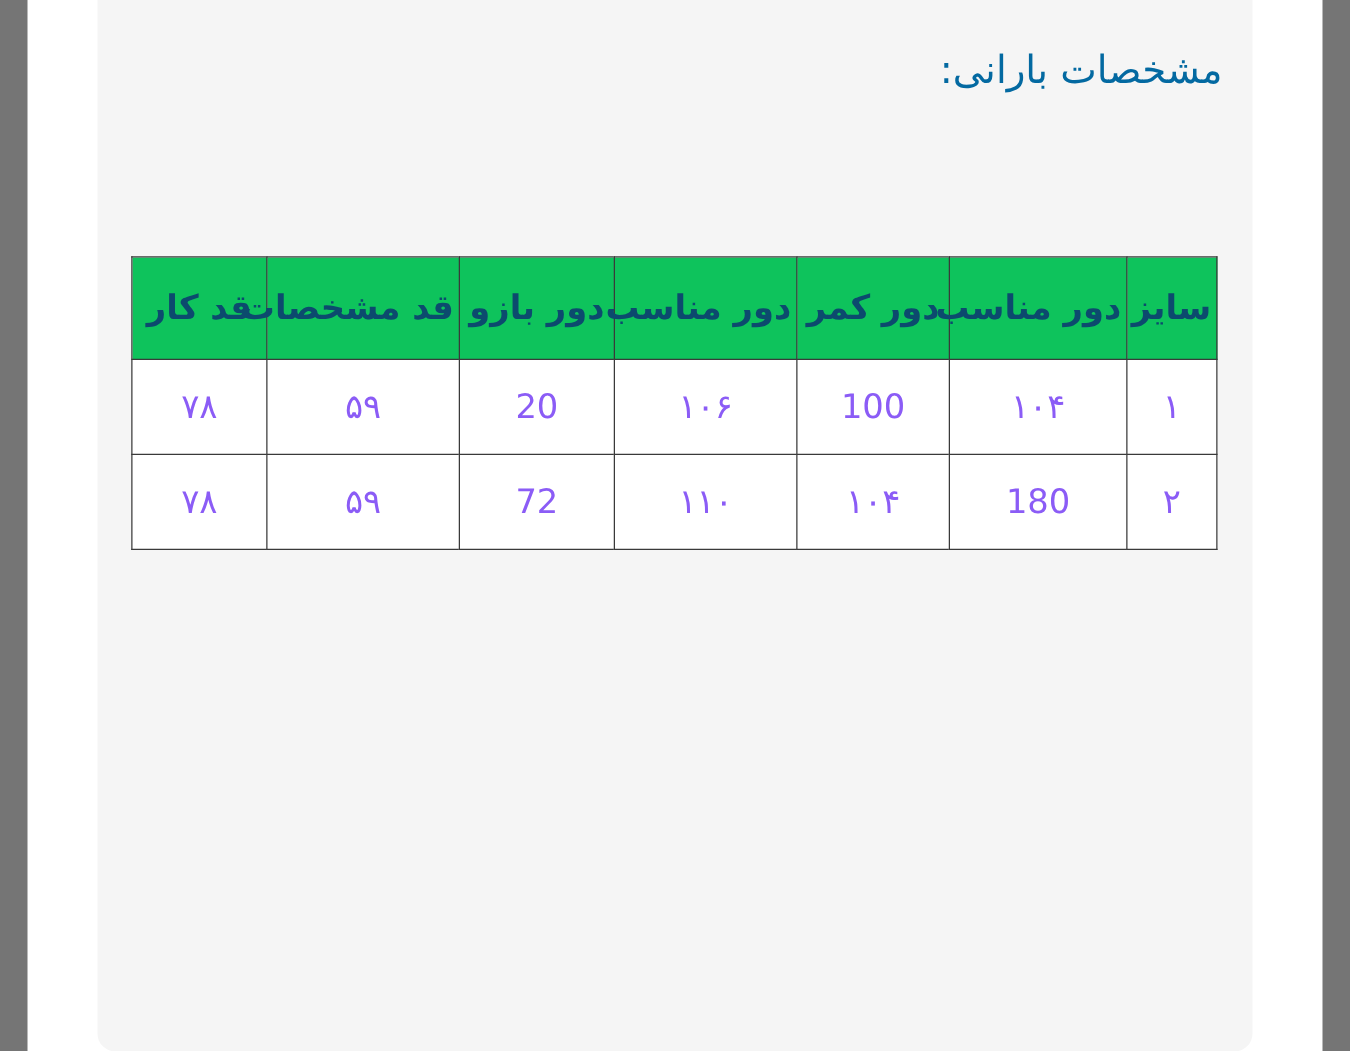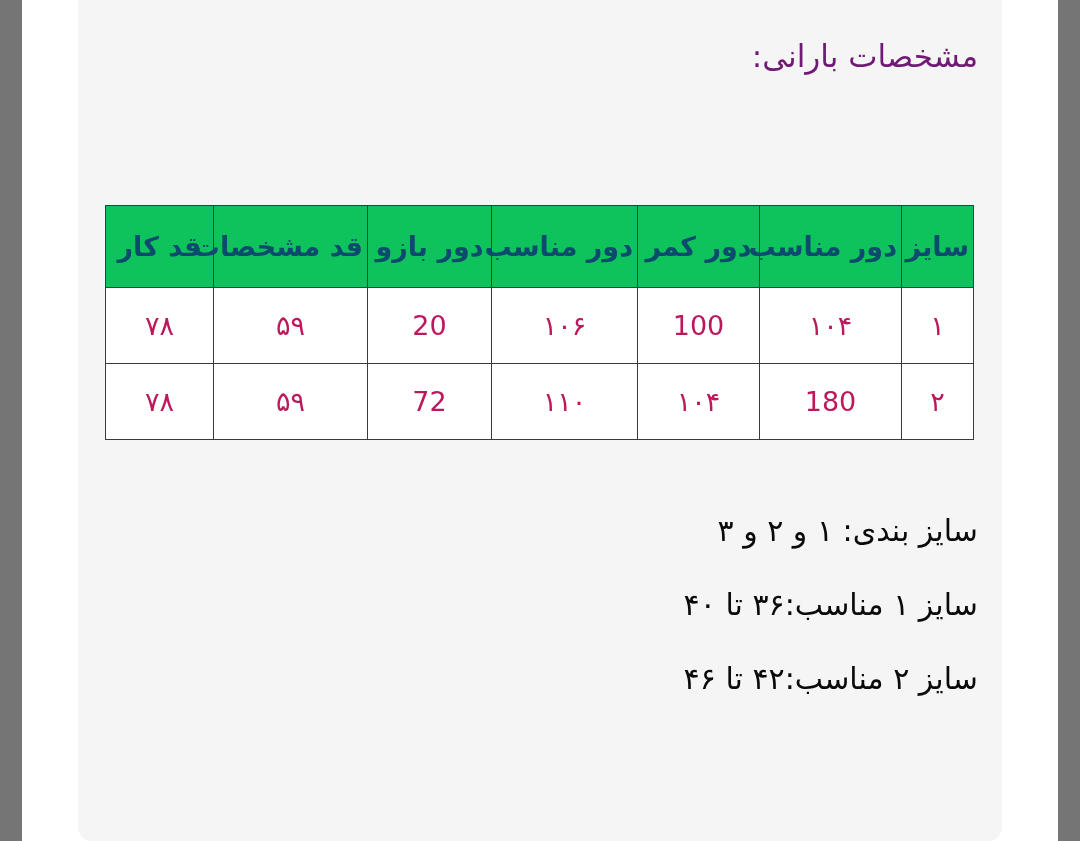--- a/index.html
+++ b/index.html
@@ -48,7 +48,7 @@
   .heading {
     font-size: 31px;
     line-height: 1.2;
-    color: #701a75;
+    color: #0369a1;
     font-weight: 400;
     padding-top: 38px;
     padding-left: 4px;

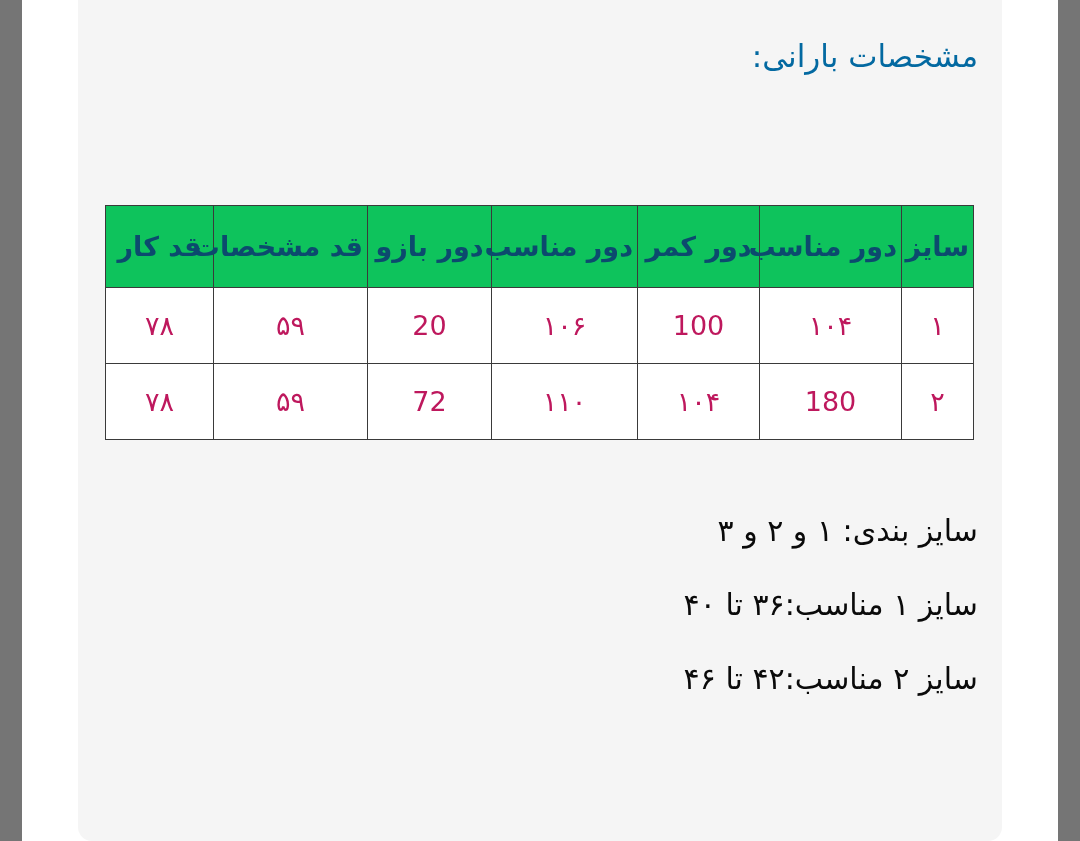--- a/index.html
+++ b/index.html
@@ -74,7 +74,7 @@
     border: 1.6px solid #3a3a3a;
     text-align: center;
     vertical-align: middle;
-    color: #be185d;
+    color: #8b5cf6;
   }
 
   table.size-table th {

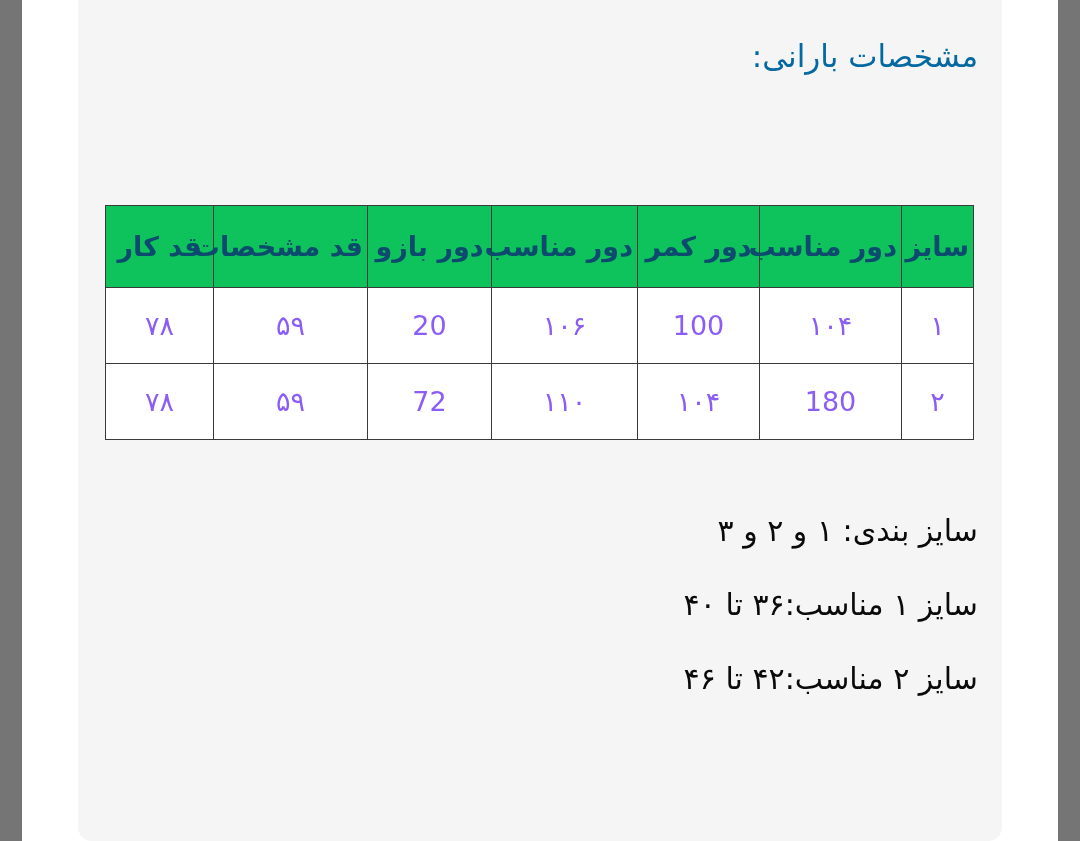--- a/index.html
+++ b/index.html
@@ -175,11 +175,6 @@
       </table>
     </div>
 
-    <div class="notes">
-      <div class="note-line">سایز بندی: ۱ و ۲ و ۳</div>
-      <div class="note-line">سایز ۱ مناسب:۳۶ تا ۴۰</div>
-      <div class="note-line">سایز ۲ مناسب:۴۲ تا ۴۶</div>
-    </div>
 
   </div>
 </div>

